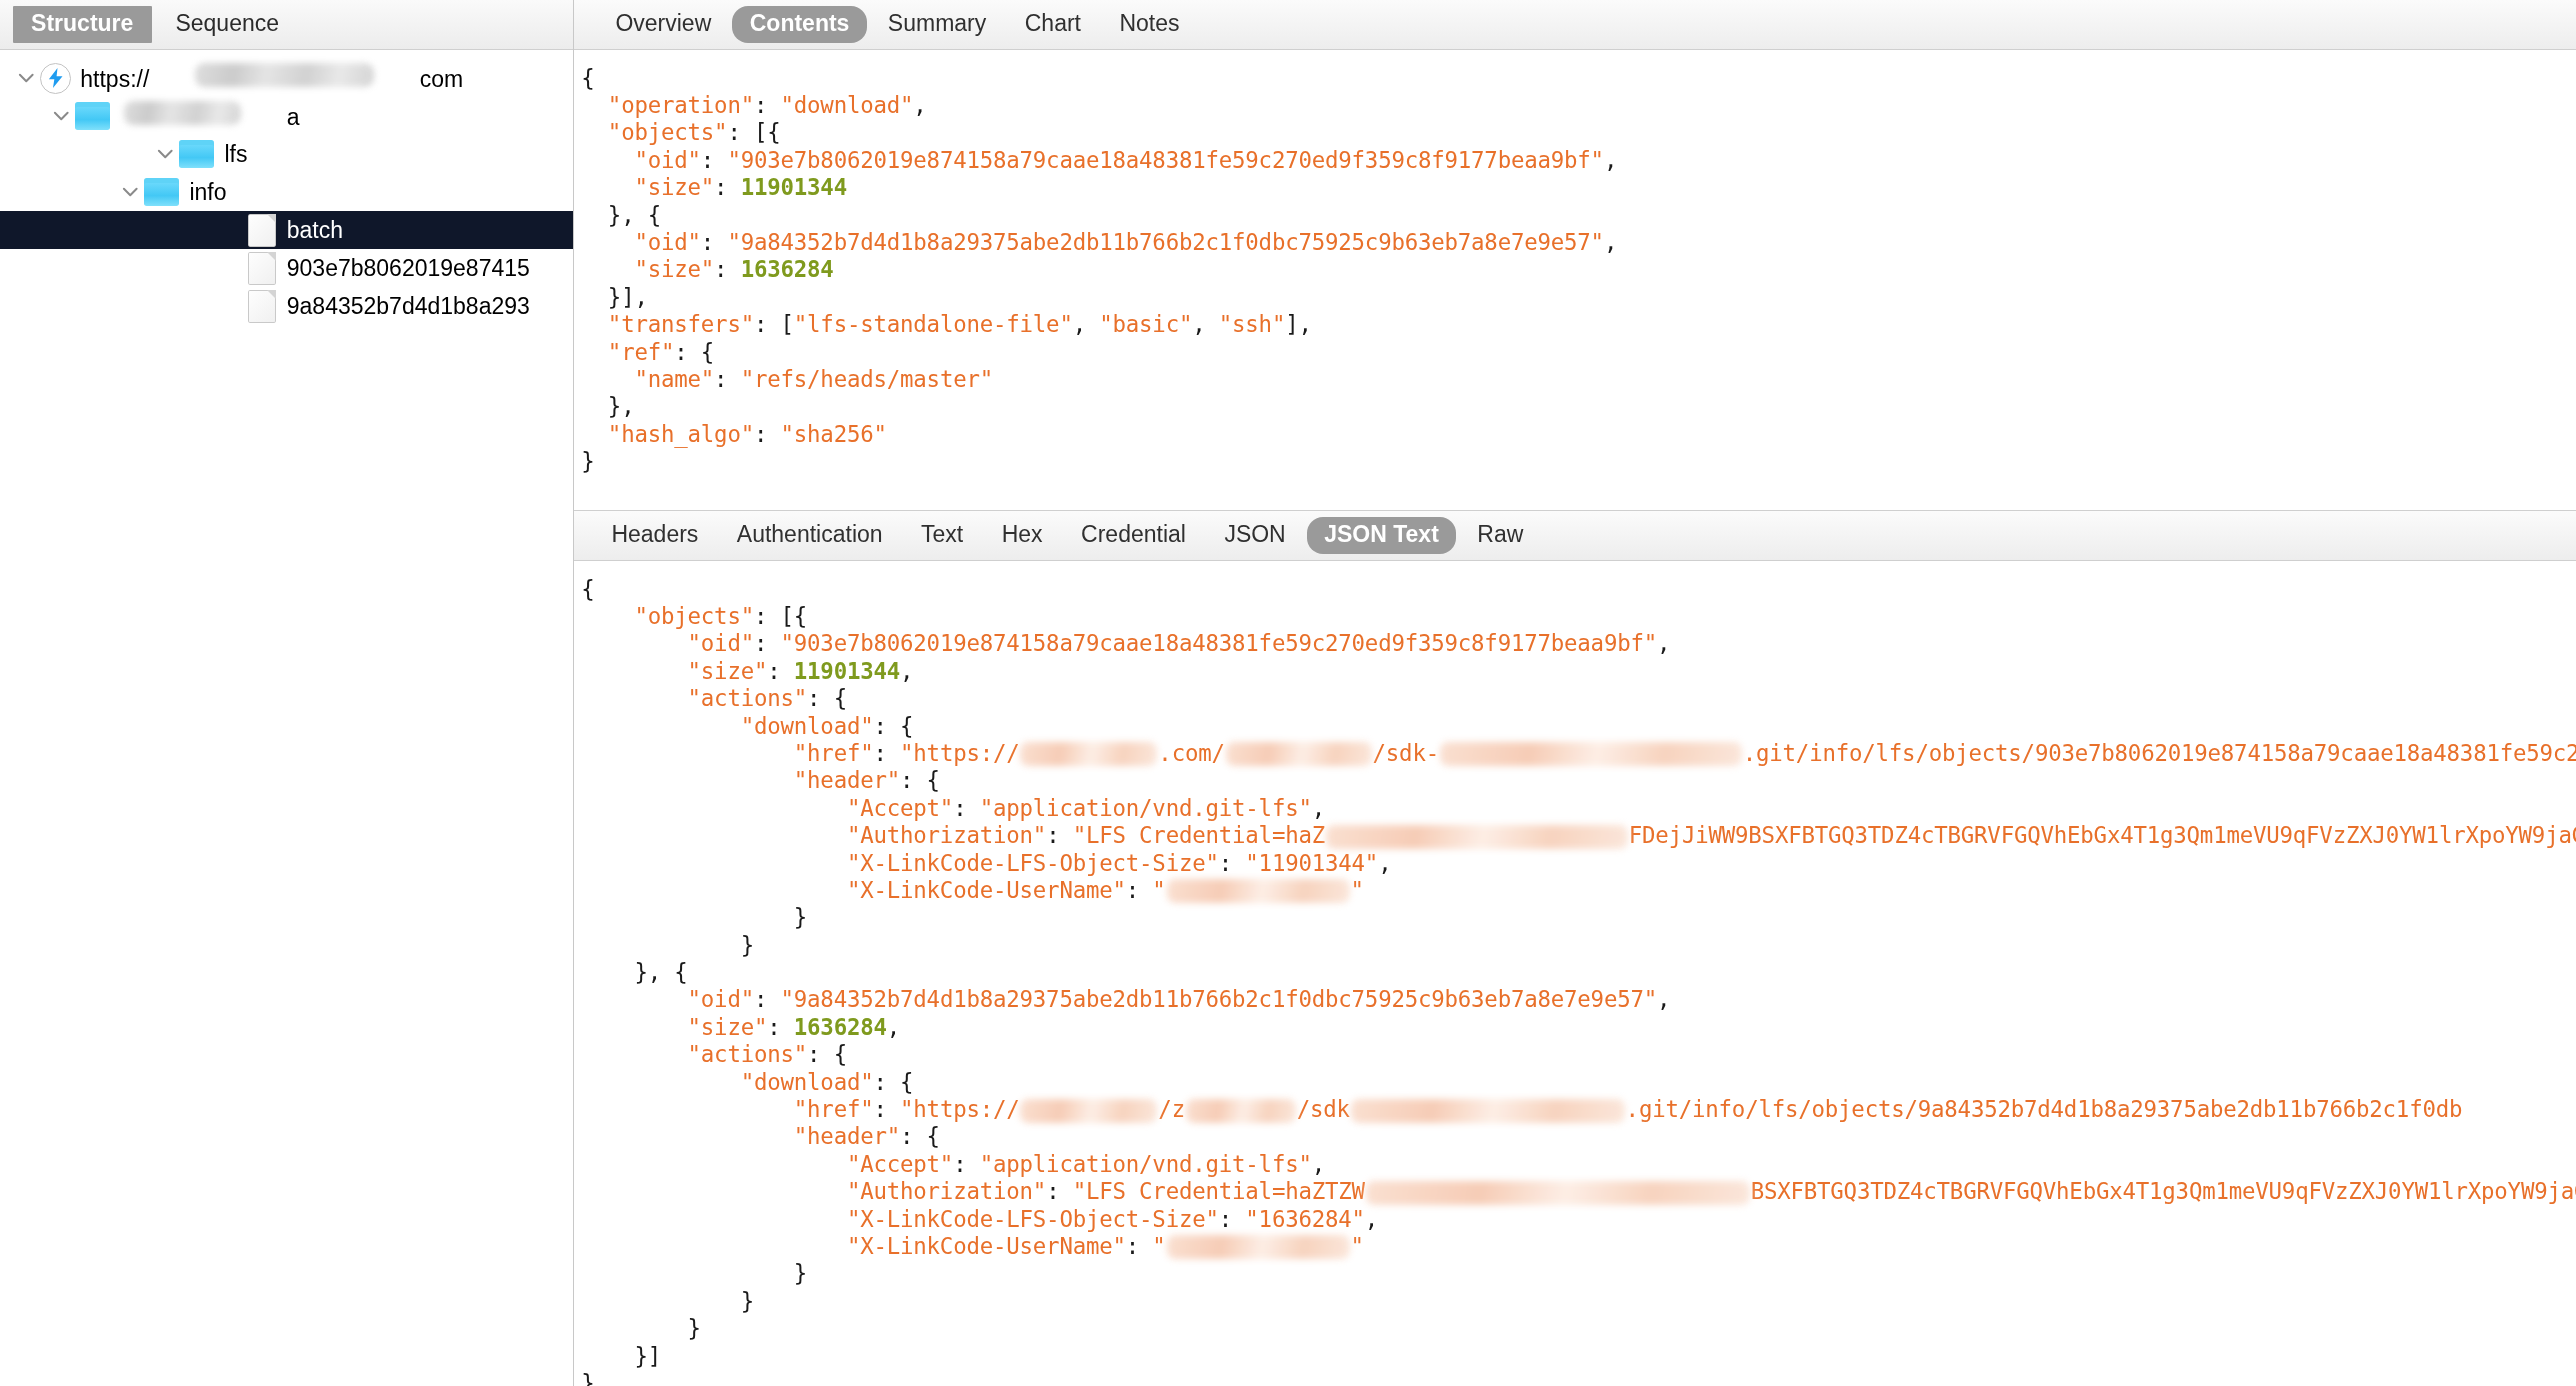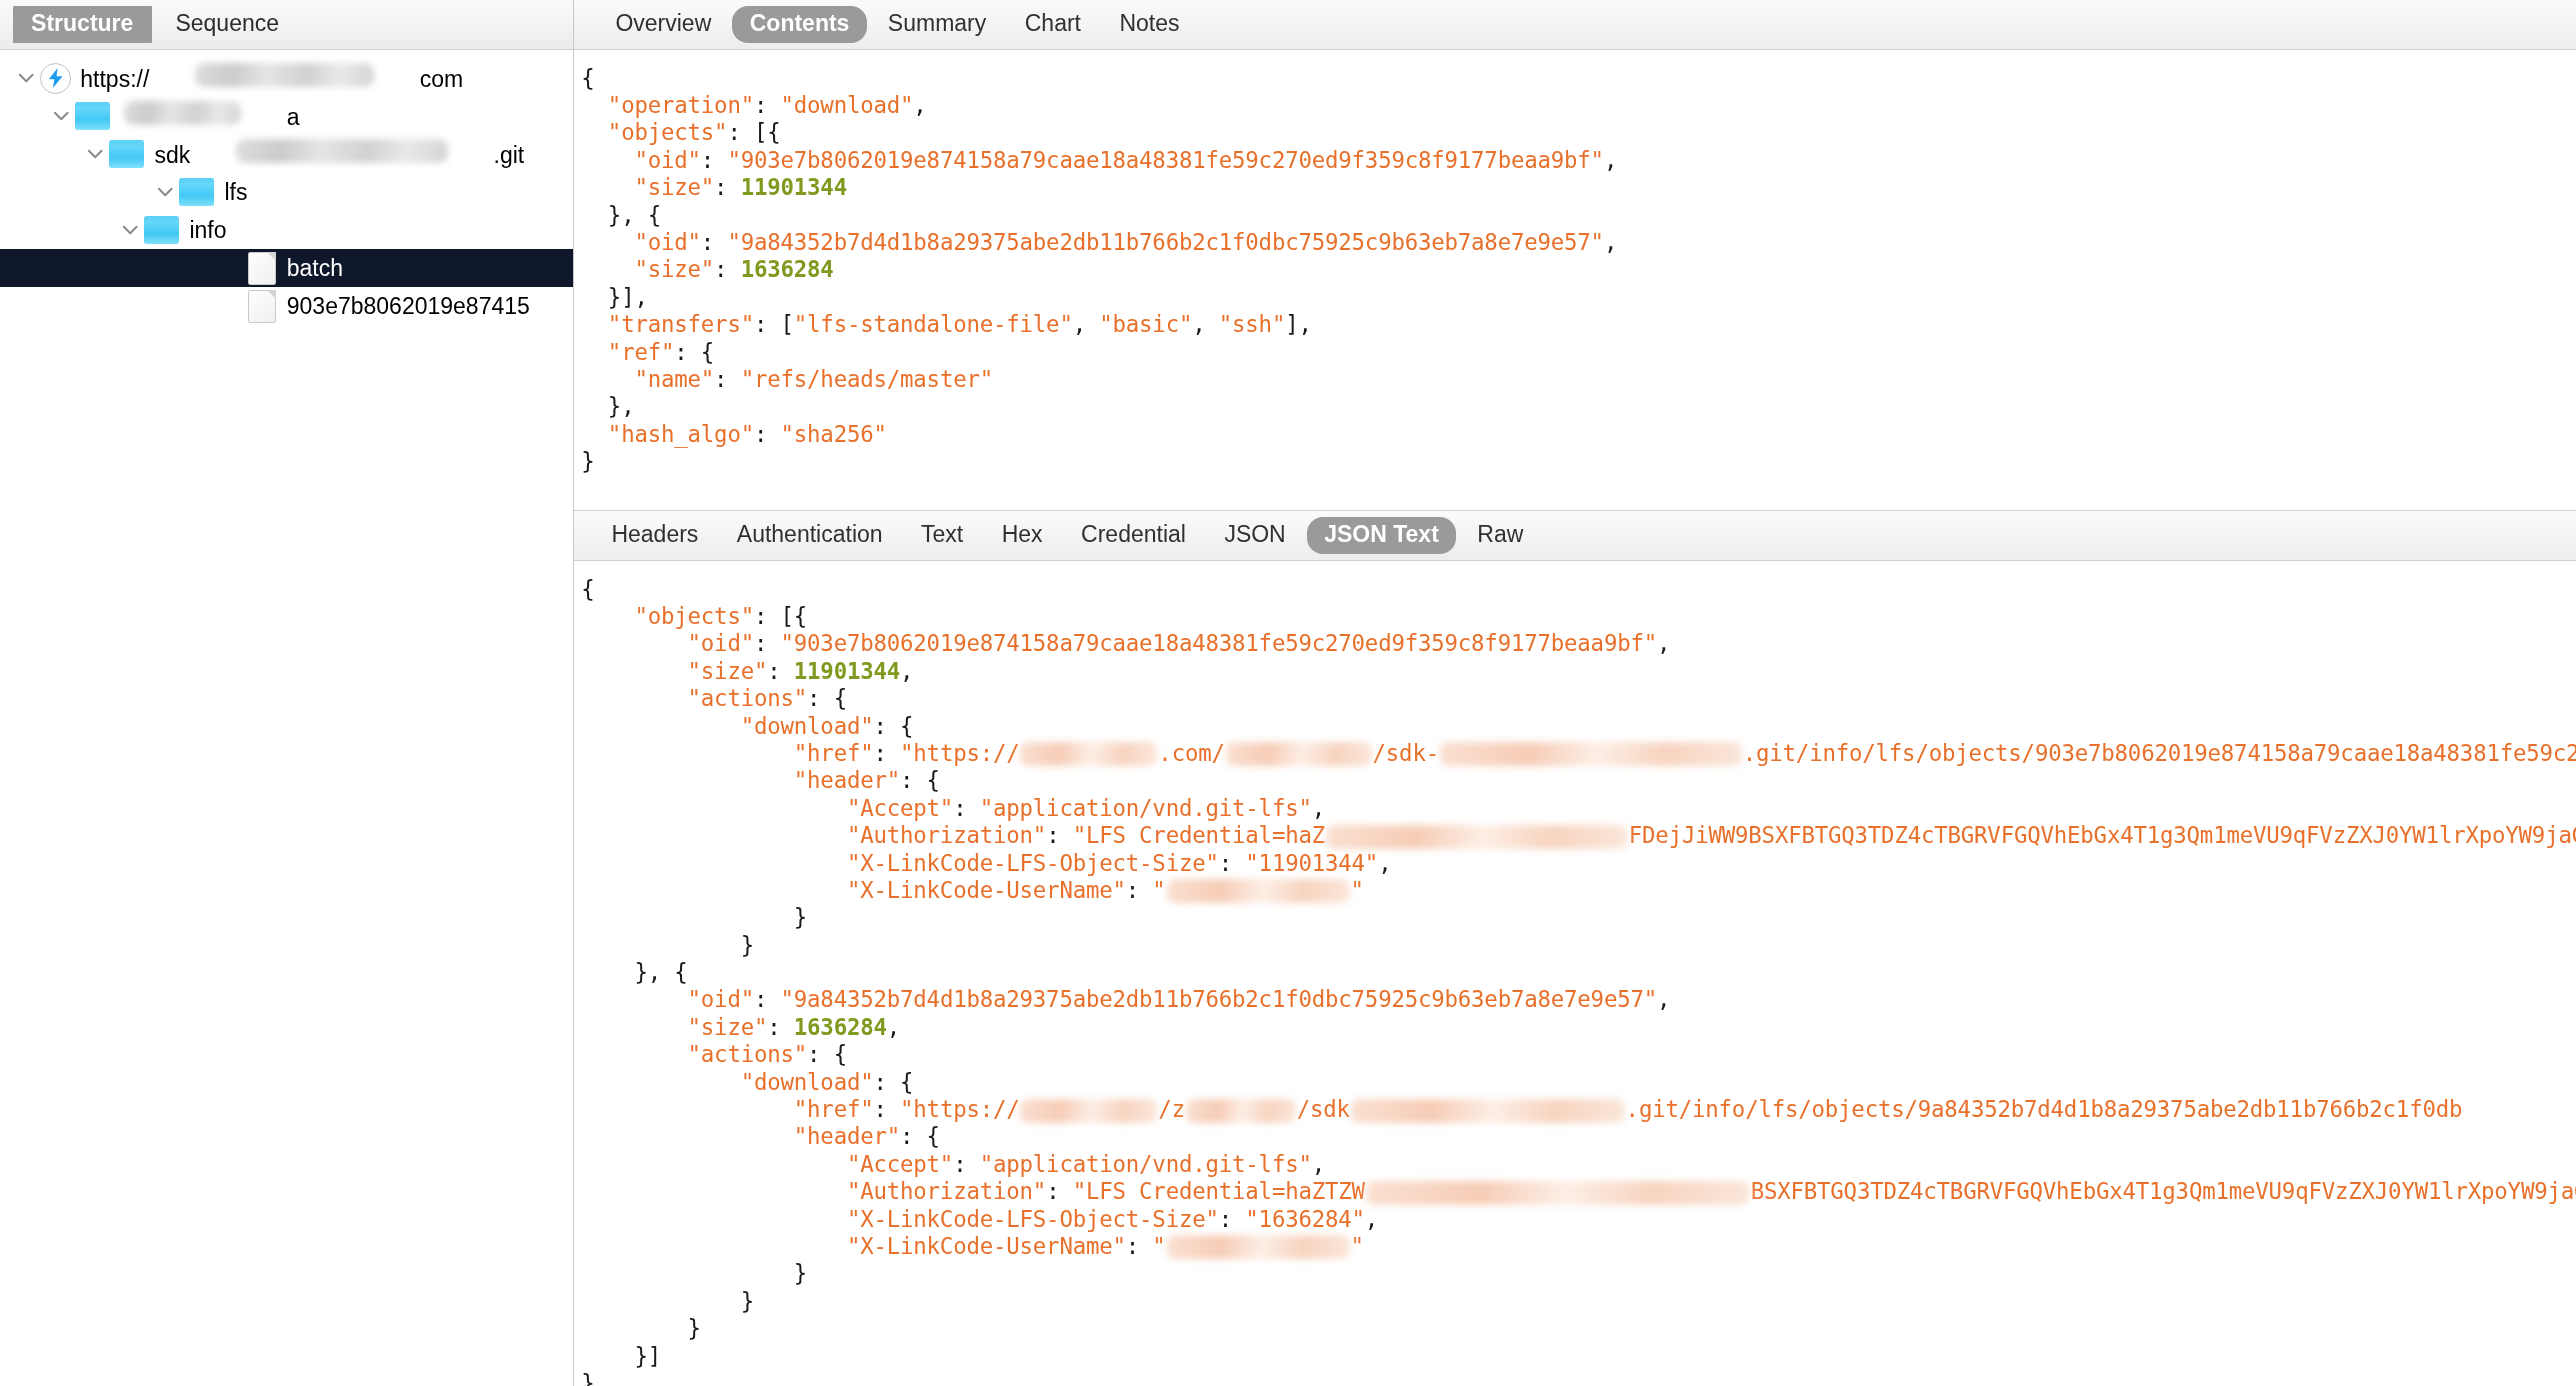--- a/index.html
+++ b/index.html
@@ -220,22 +220,6 @@
             <span class="txt">a</span>
           </span>
         </div>
-        <div class="tree-row" style="padding-left:82px">
-          <span class="twisty">
-            <svg width="16.5" height="10" viewBox="0 0 18 11">
-              <path d="M2 2 L9 9 L16 2" stroke="#8a8a8a" stroke-width="2.2" fill="none" stroke-linecap="round" stroke-linejoin="round"></path>
-            </svg>
-          </span>
-          <span class="folder-icon">
-            <span class="tab"></span>
-            <span class="body"></span>
-          </span>
-          <span class="node-label">
-            <span class="txt">sdk</span>
-            <span class="redact soft" style="width:212px;height:24px;margin:0 3.7px;"></span>
-            <span class="txt">.git</span>
-          </span>
-        </div>
         <div class="tree-row" style="padding-left:152px">
           <span class="twisty">
             <svg width="16.5" height="10" viewBox="0 0 18 11">

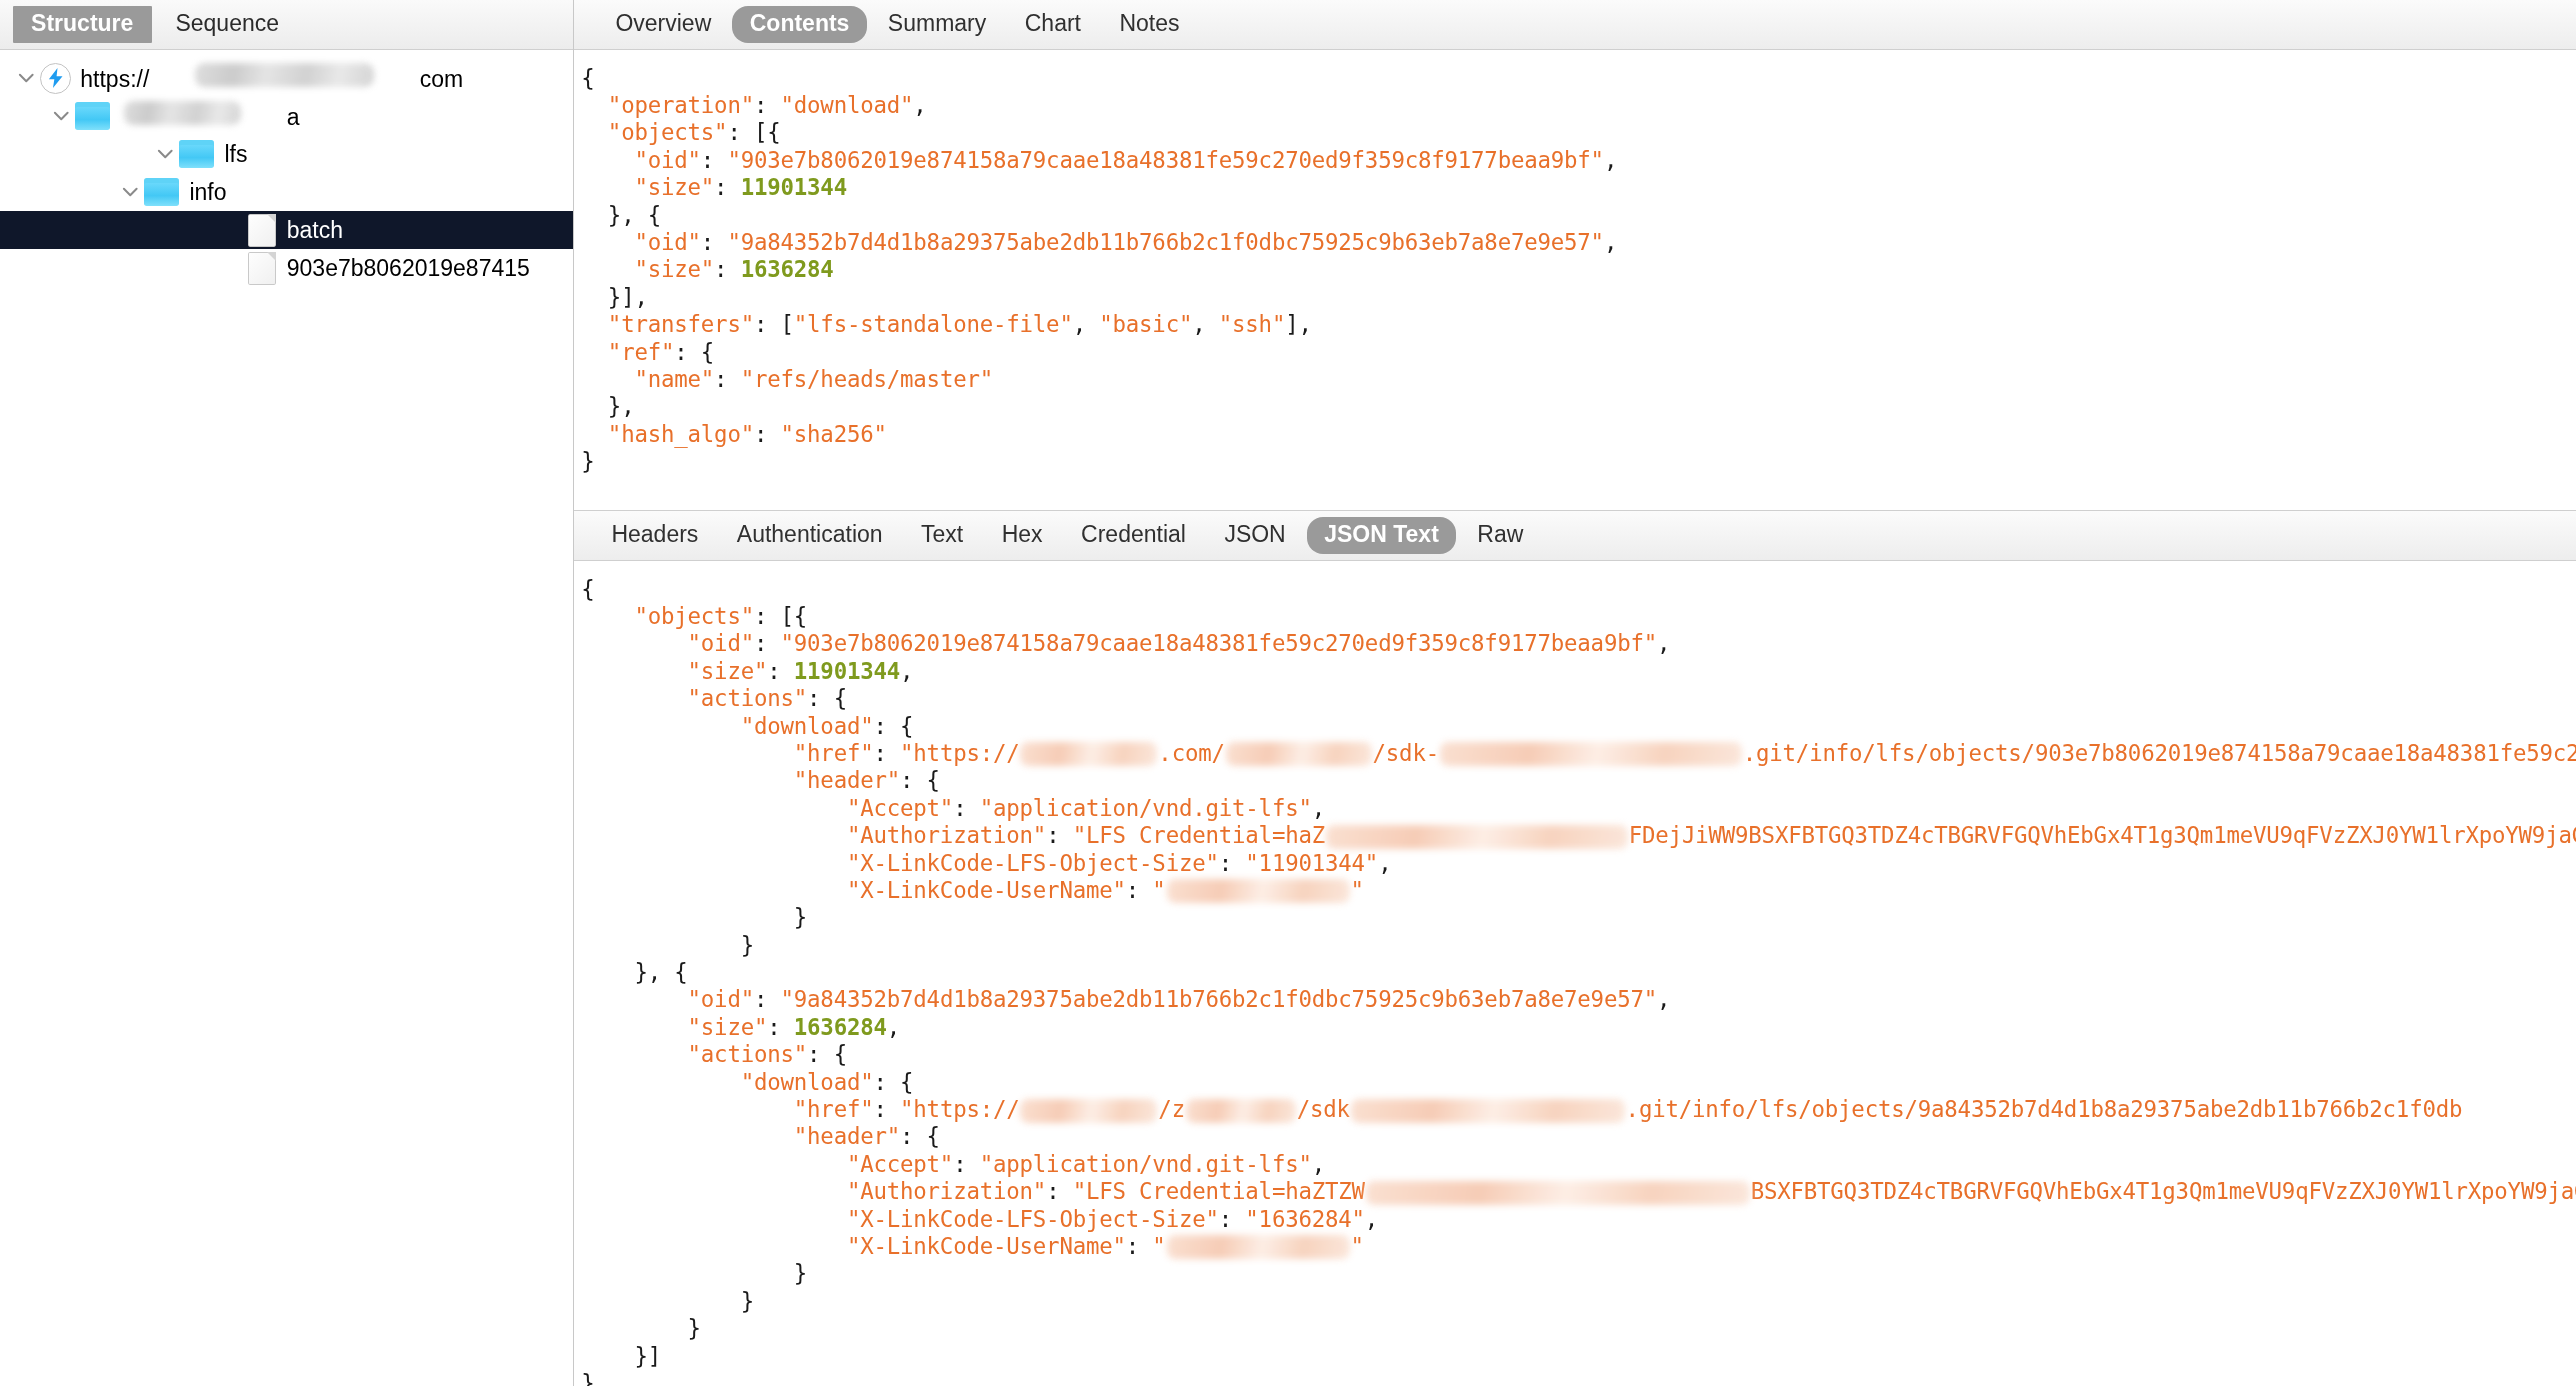--- a/index.html
+++ b/index.html
@@ -262,6 +262,13 @@
             <span class="txt">903e7b8062019e87415</span>
           </span>
         </div>
+        <div class="tree-row" style="padding-left:221px">
+          <span class="twisty"></span>
+          <span class="file-icon"></span>
+          <span class="node-label">
+            <span class="txt">9a84352b7d4d1b8a293</span>
+          </span>
+        </div>
       </div>
   </div>
 

